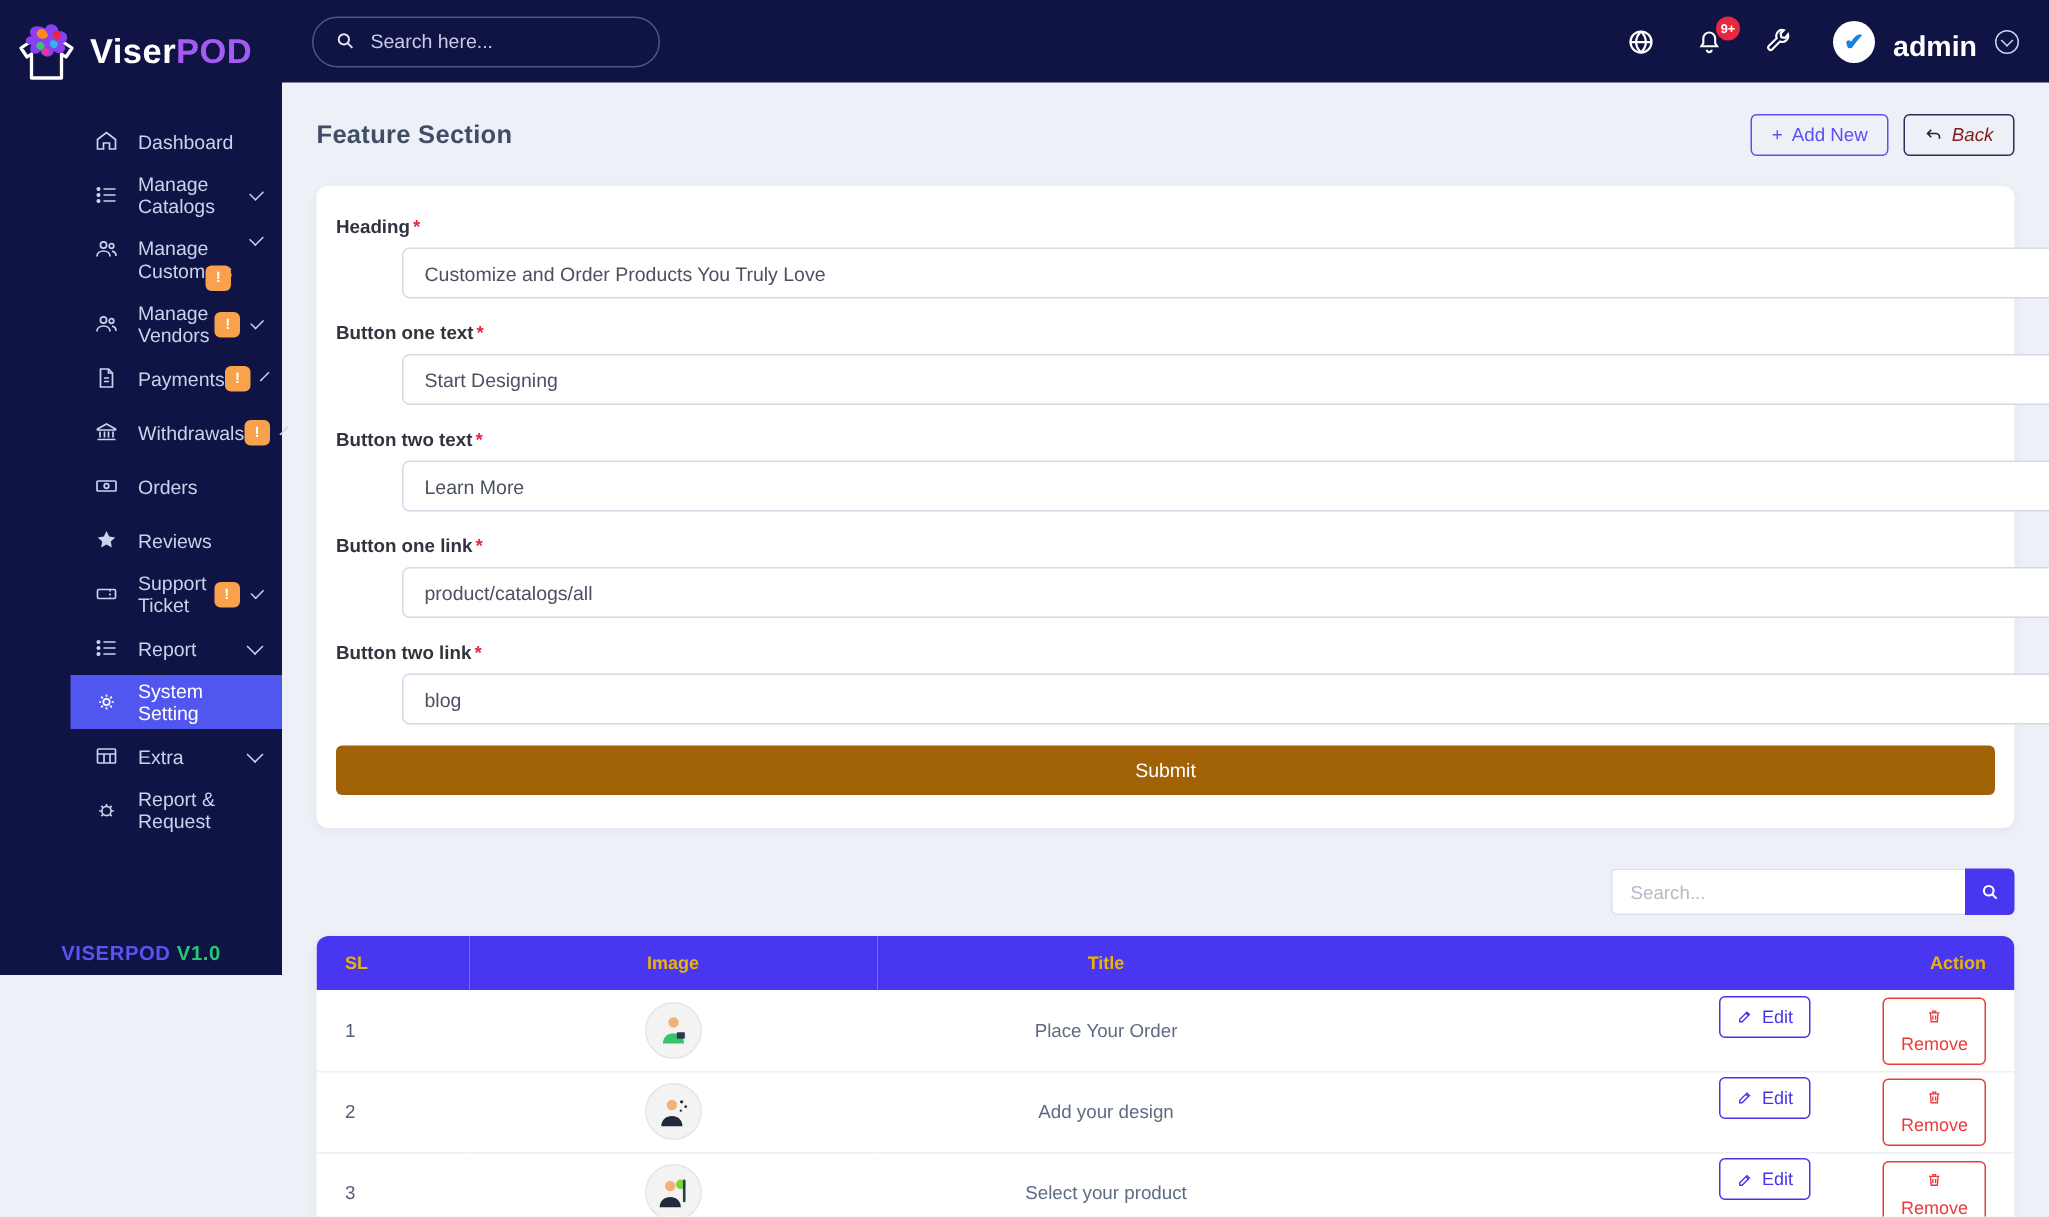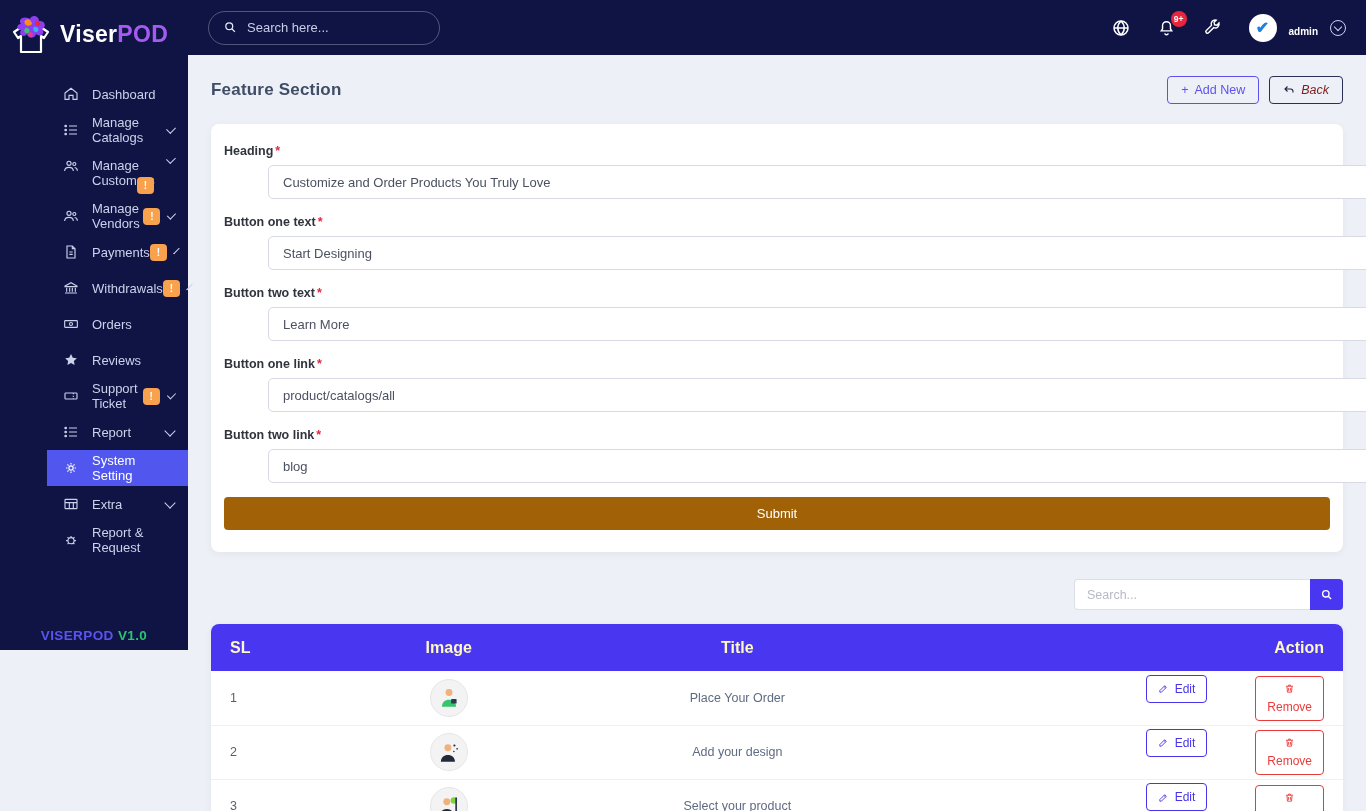--- a/index.html
+++ b/index.html
@@ -41,7 +41,7 @@
             border-radius:50%; width:16px; height:16px; display:flex; align-items:center; justify-content:center; }
   .avatar { width:28px; height:28px; border-radius:50%; background:#fff; display:flex; align-items:center; justify-content:center;
             color:#1d7fe0; font-weight:bold; font-size:16px; cursor:pointer; }
-  .admin-name { color:#fff; font-size:10px; font-weight:bold; margin-left:-14px;margin-top:8px; }
+  .admin-name { color:#fff; font-size:19px; font-weight:bold; margin-left:-14px;margin-top:8px; }
   .dd-circle { width:16px; height:16px; border:1.4px solid #cfd3ee; border-radius:50%; position:relative; cursor:pointer; margin-left:-14px;}
   .dd-circle::after { content:""; position:absolute; left:4px; top:3.5px; width:5px; height:5px;
             border-right:1.4px solid #cfd3ee; border-bottom:1.4px solid #cfd3ee; transform:rotate(45deg); }

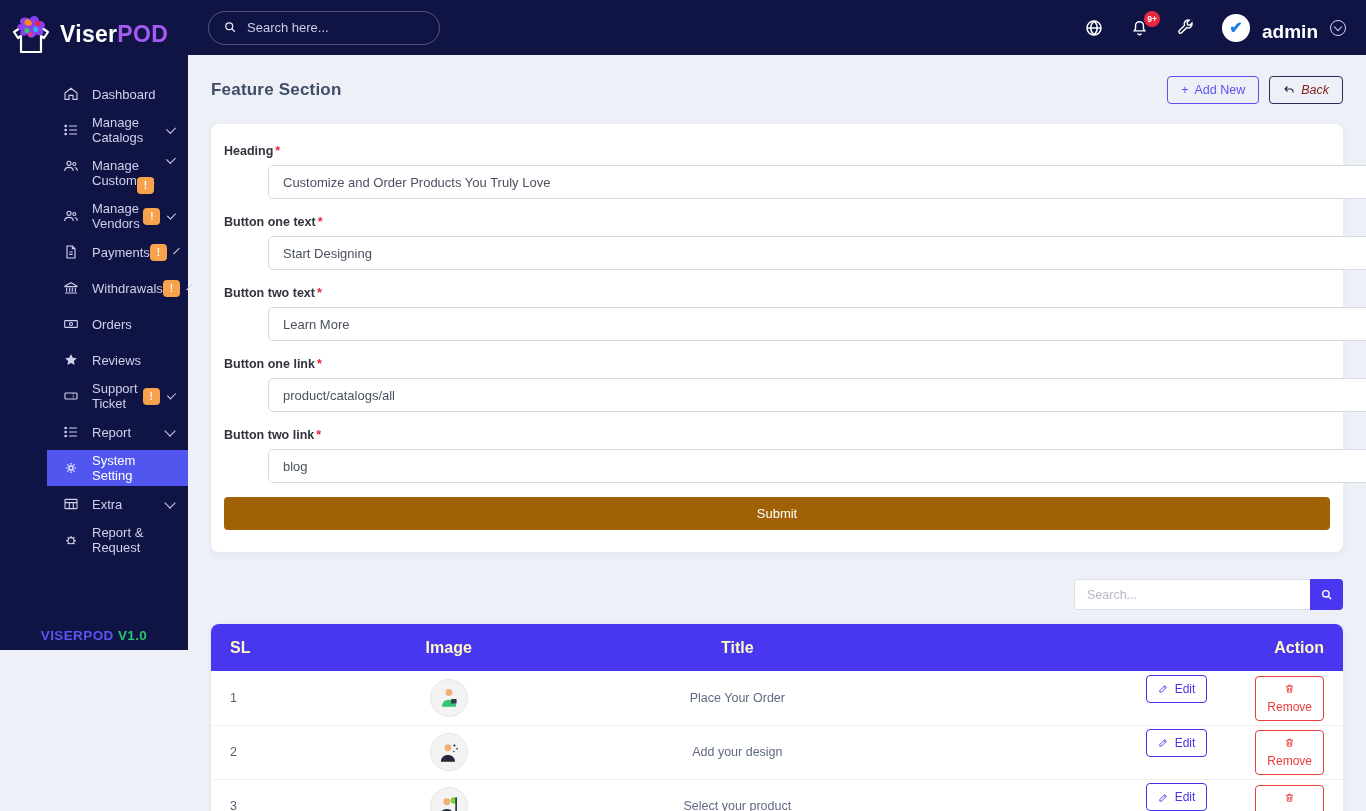--- a/index.html
+++ b/index.html
@@ -76,7 +76,7 @@
 
   .table-card { overflow:hidden; padding-bottom:6px; }
   table { width:100%; border-collapse:collapse; }
-  thead th { background:#4836f0; color:#fef9c3; font-size:16px; font-weight:bold; height:47px; }
+  thead th { background:#4836f0; color:#eab308; font-size:12px; font-weight:bold; height:36px; }
   th.c-sl  { width:9%;  text-align:left;  padding-left:19px; }
   th.c-img { width:24%; text-align:center; }
   th.c-ttl { width:27%; text-align:center; }

